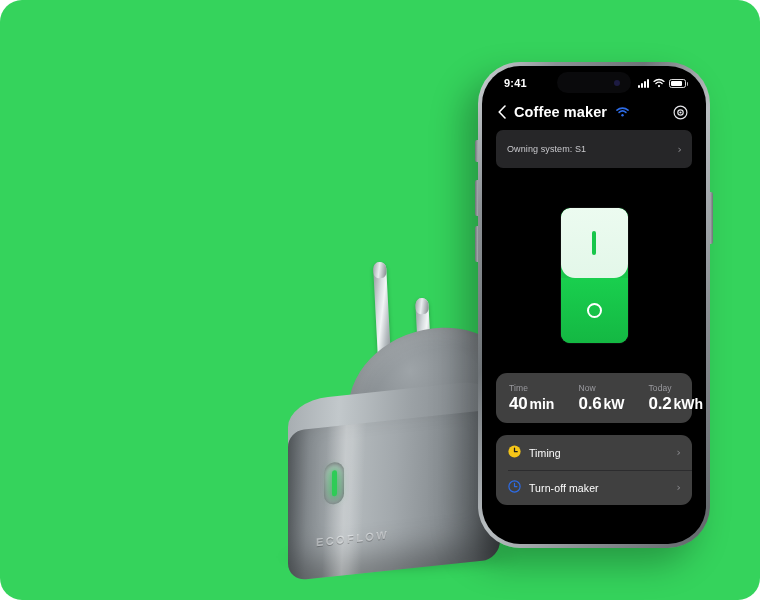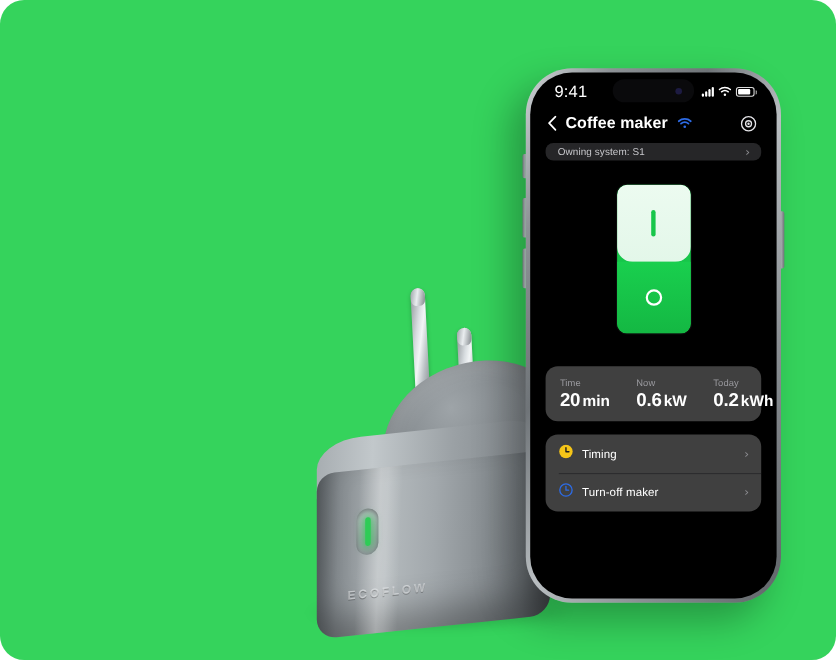--- a/index.html
+++ b/index.html
@@ -160,7 +160,7 @@
     padding: 0 20px 0 22px;
     color: #fff;
   }
-  #clock { font-size: 15px; font-weight: 400; letter-spacing: .2px; }
+  #clock { font-size: 11px; font-weight: 700; letter-spacing: .2px; }
   #island {
     position: absolute; left: 50%; transform: translateX(-50%);
     top: 6px; width: 74px; height: 21px; border-radius: 11px;

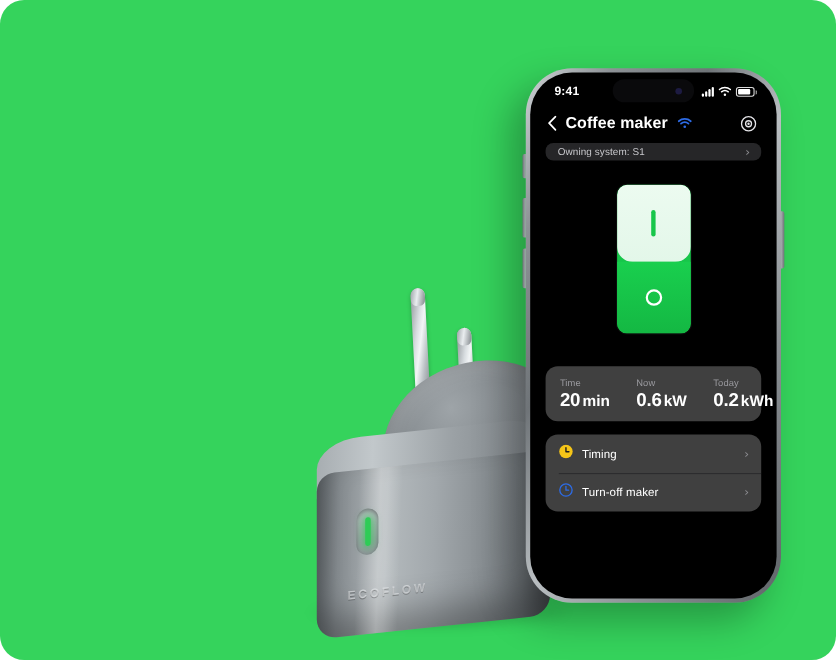--- a/index.html
+++ b/index.html
@@ -204,10 +204,10 @@
 
   #owning-row {
     display:flex; align-items:center;
-    height: 16px; padding: 0 10px 0 11px;
+    height: 38px; padding: 0 10px 0 11px;
     background: #262628;
     border-radius: 7px;
-    margin-bottom: 22px;
+    margin-bottom: 40px;
   }
   #owning-label { font-size: 9px; color: #c8c8cc; letter-spacing:.1px; }
   .chev {

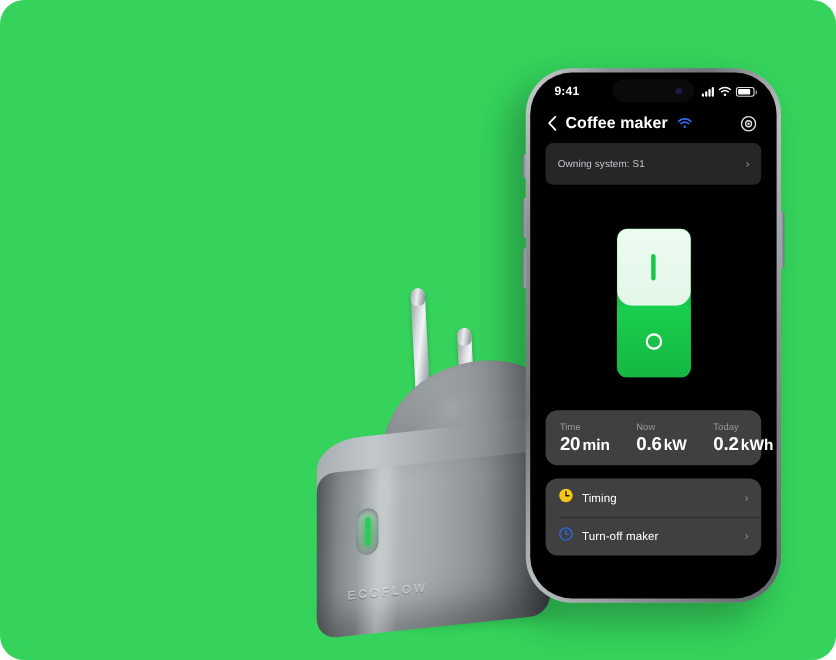--- a/index.html
+++ b/index.html
@@ -363,7 +363,7 @@
         <div class="card" id="stats-card">
           <div class="stat">
             <div class="stat-label">Time</div>
-            <div class="stat-value"><span>20</span><span class="stat-unit">min</span></div>
+            <div class="stat-value"><span>40</span><span class="stat-unit">min</span></div>
           </div>
           <div class="stat">
             <div class="stat-label">Now</div>

